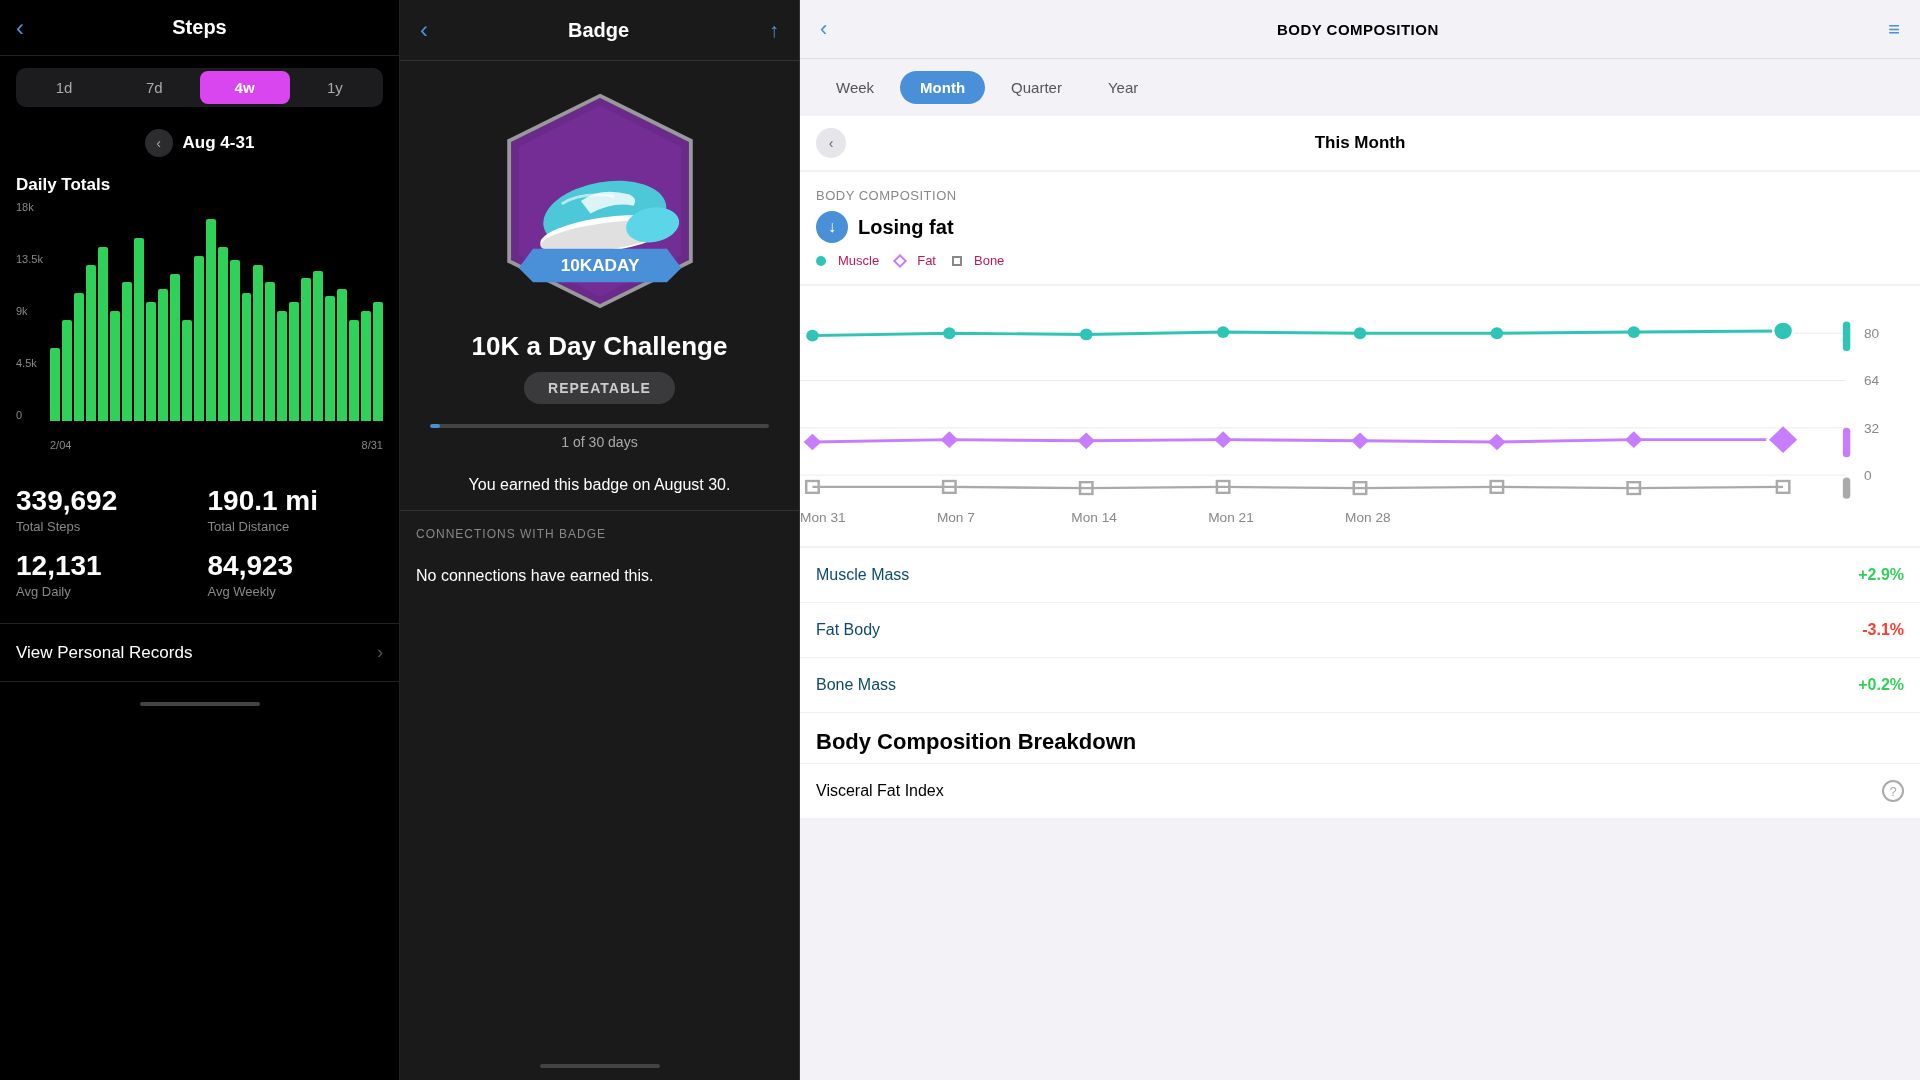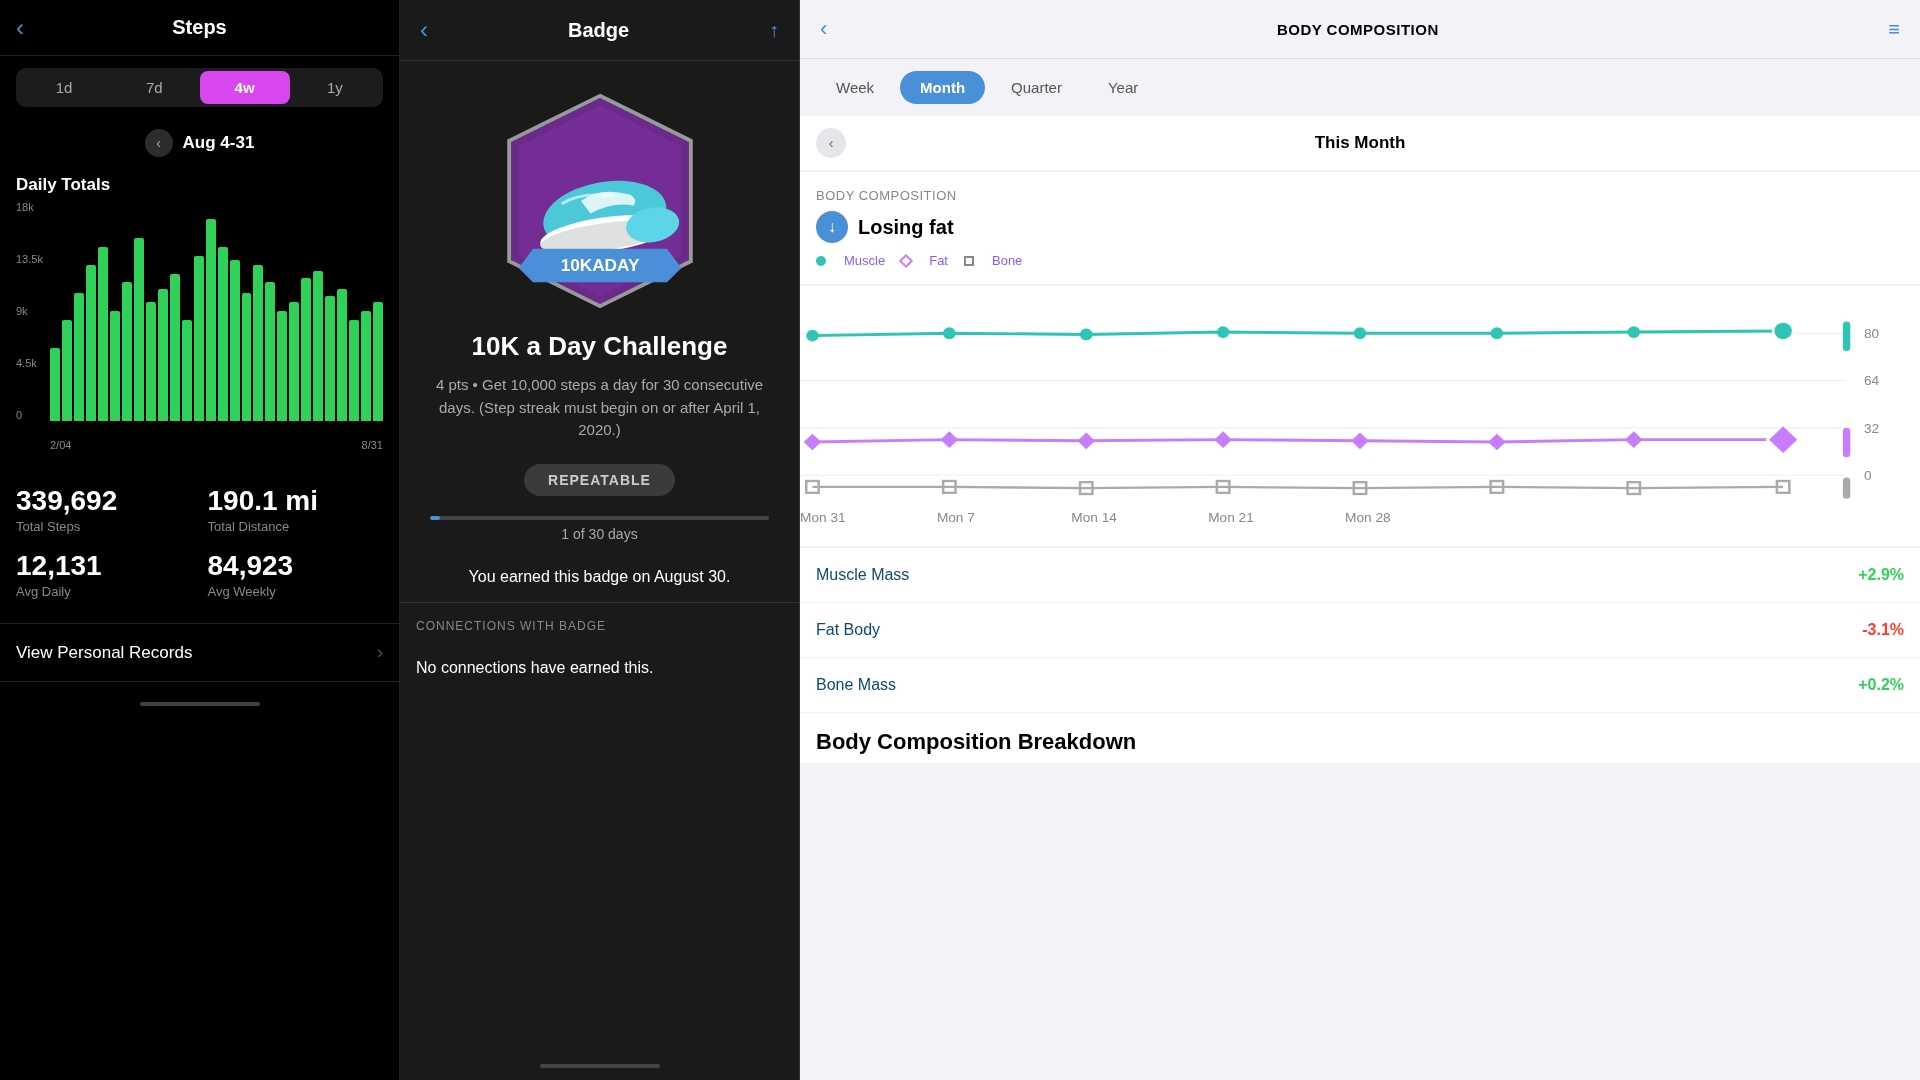--- a/index.html
+++ b/index.html
@@ -489,9 +489,9 @@
     .legend-item {
       display: flex;
       align-items: center;
-      gap: 18px;
+      gap: 12px;
       font-size: 13px;
-      color: #8b5cf6;
+      color: #be185d;
     }
 
     .legend-dot {

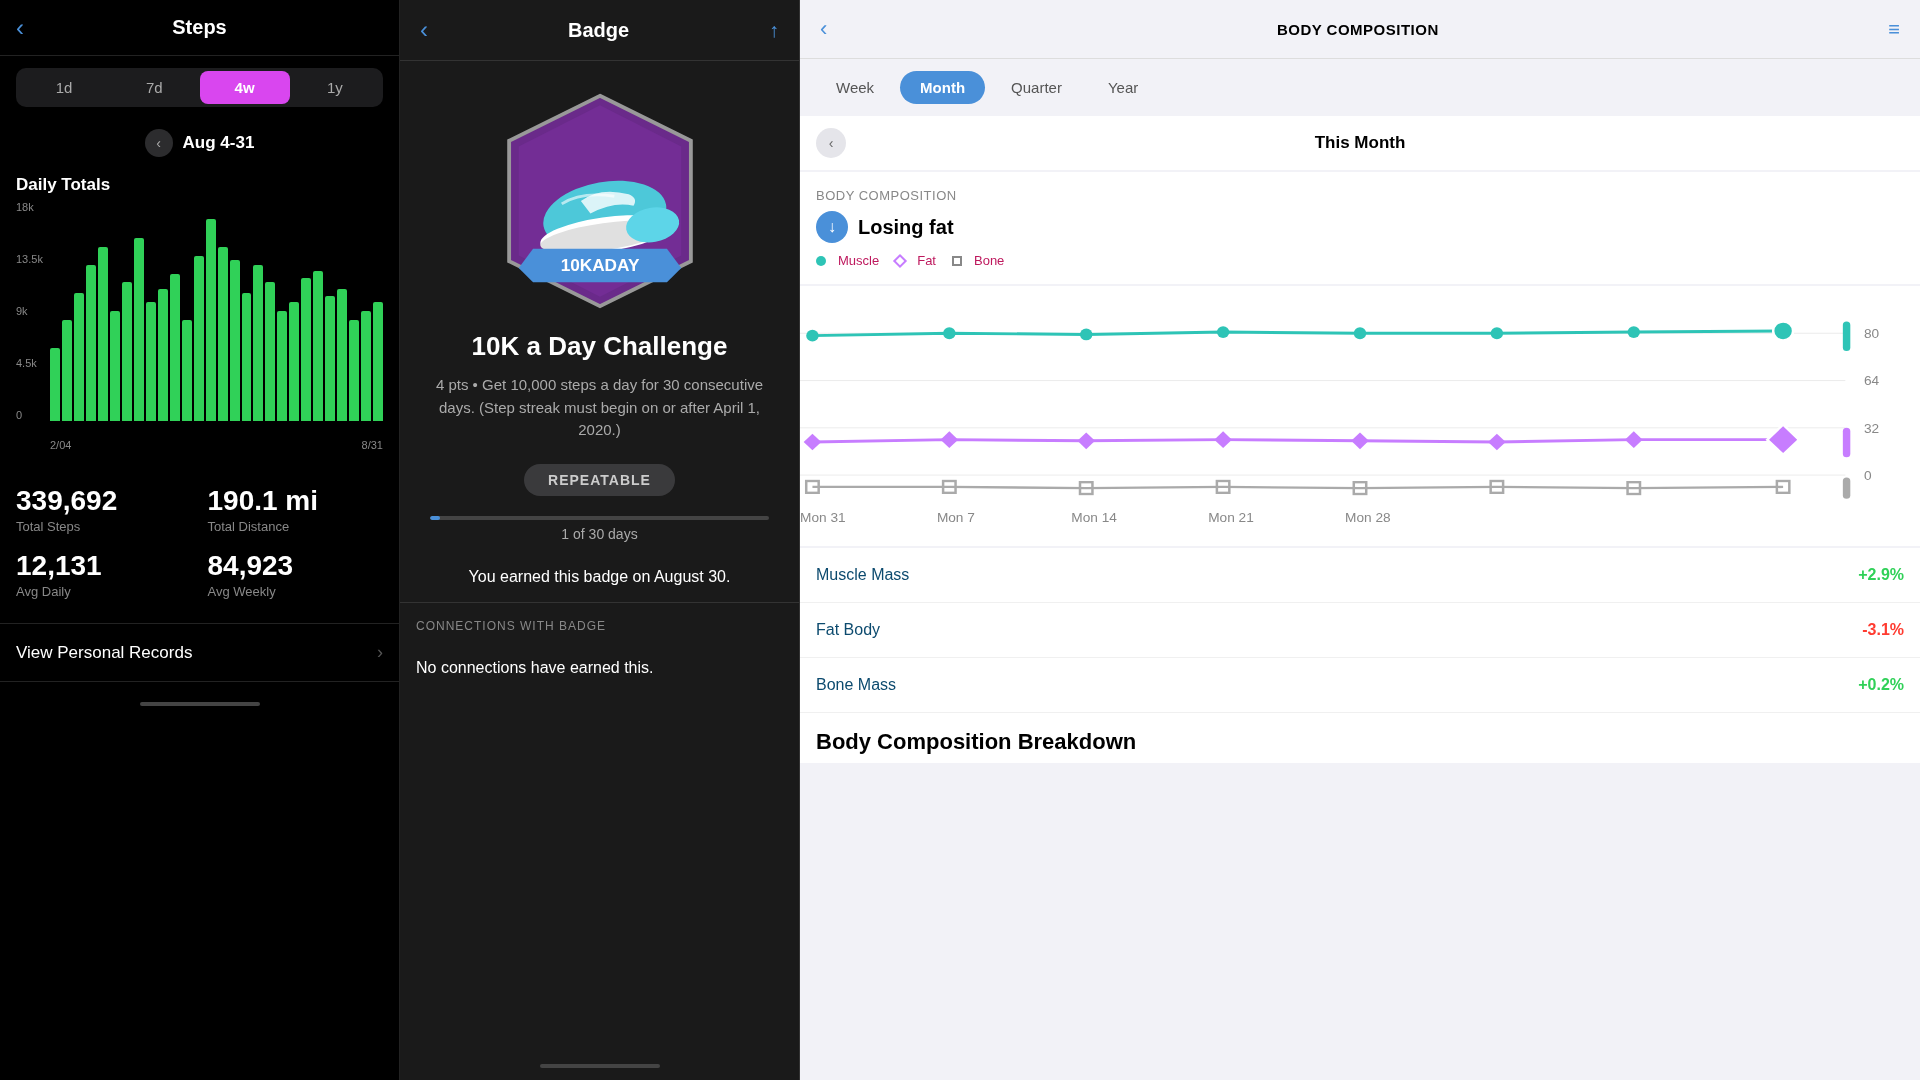--- a/index.html
+++ b/index.html
@@ -708,7 +708,6 @@
   </div>
 
   <div class="badge-name">10K a Day Challenge</div>
-  <div class="badge-desc">4 pts • Get 10,000 steps a day for 30 consecutive days. (Step streak must begin on or after April 1, 2020.)</div>
 
   <div class="badge-repeatable-btn">
     <div class="repeatable-tag">REPEATABLE</div>

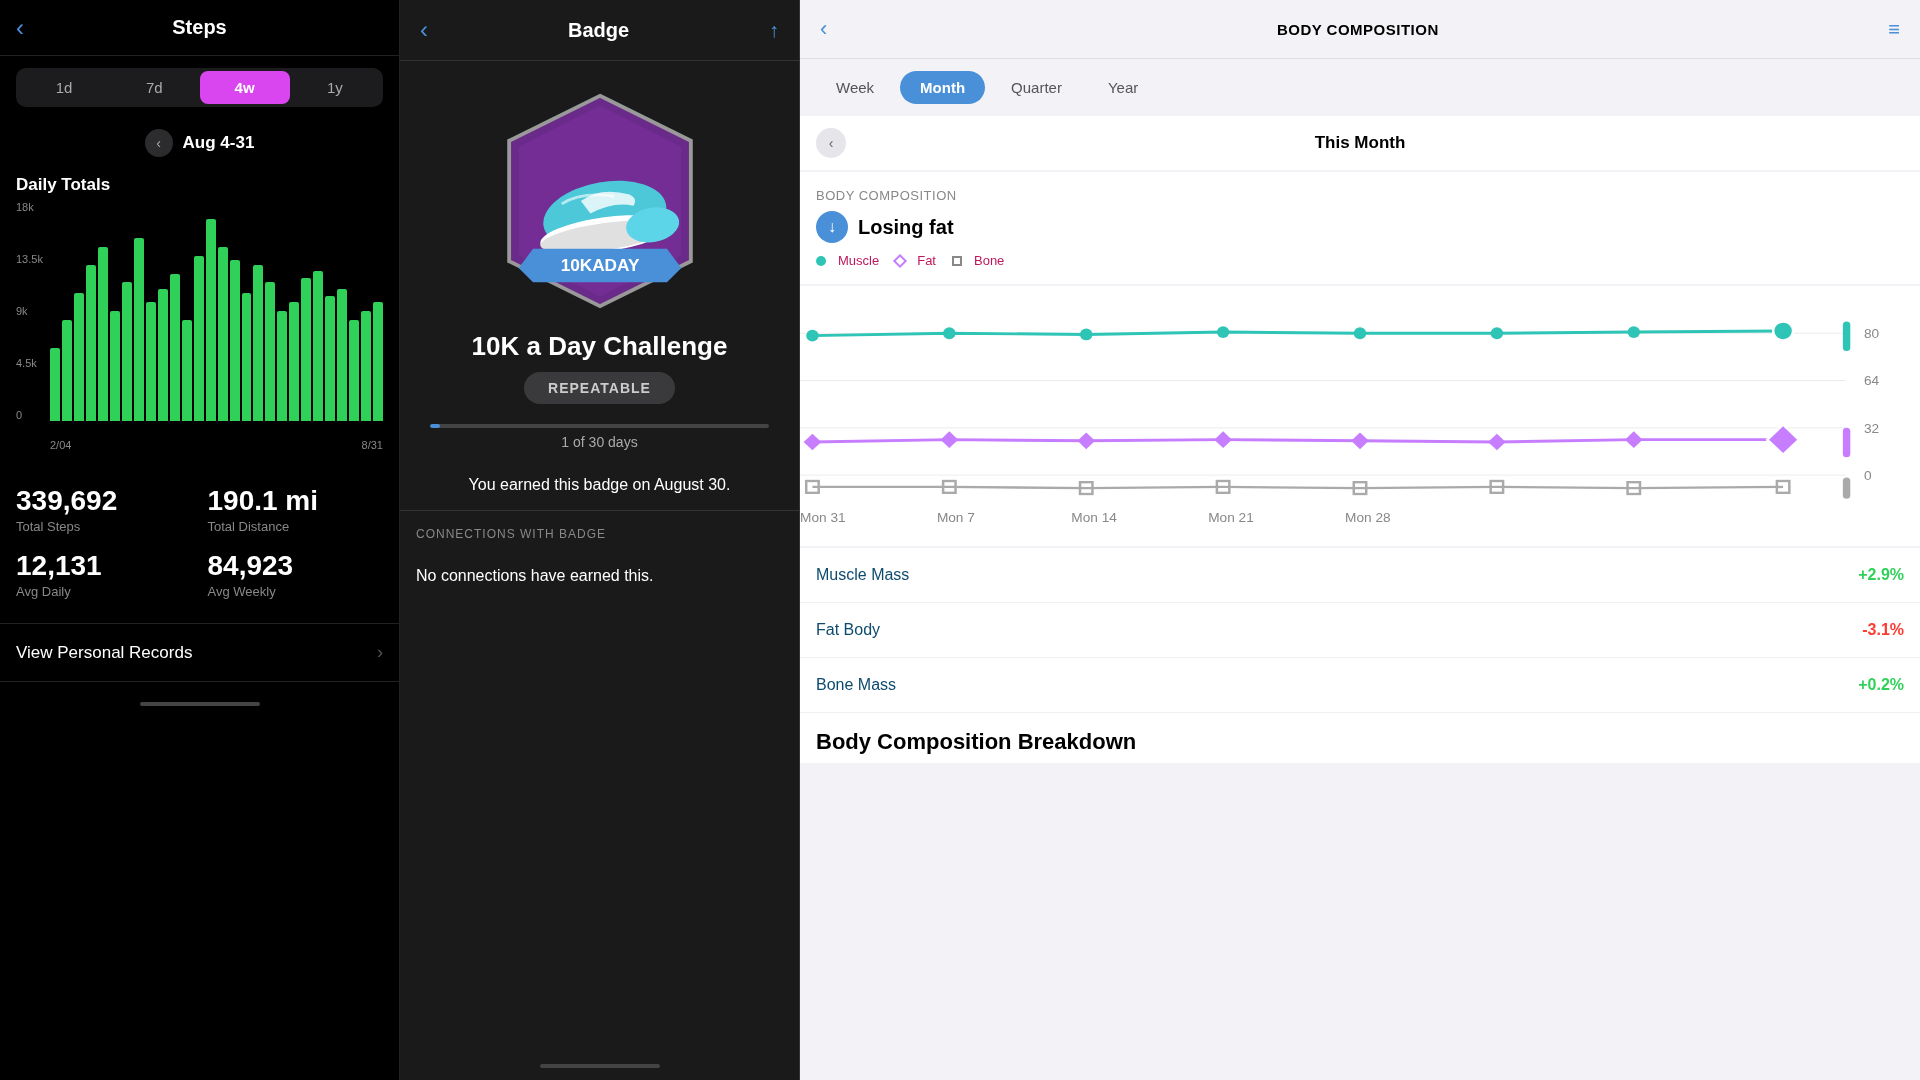--- a/index.html
+++ b/index.html
@@ -851,6 +851,10 @@
 
   <div class="breakdown-title">Body Composition Breakdown</div>
 
+  <div class="visceral-row">
+    <span class="visceral-name">Visceral Fat Index</span>
+    <div class="info-icon">?</div>
+  </div>
 </div>
 
 </body></html>

